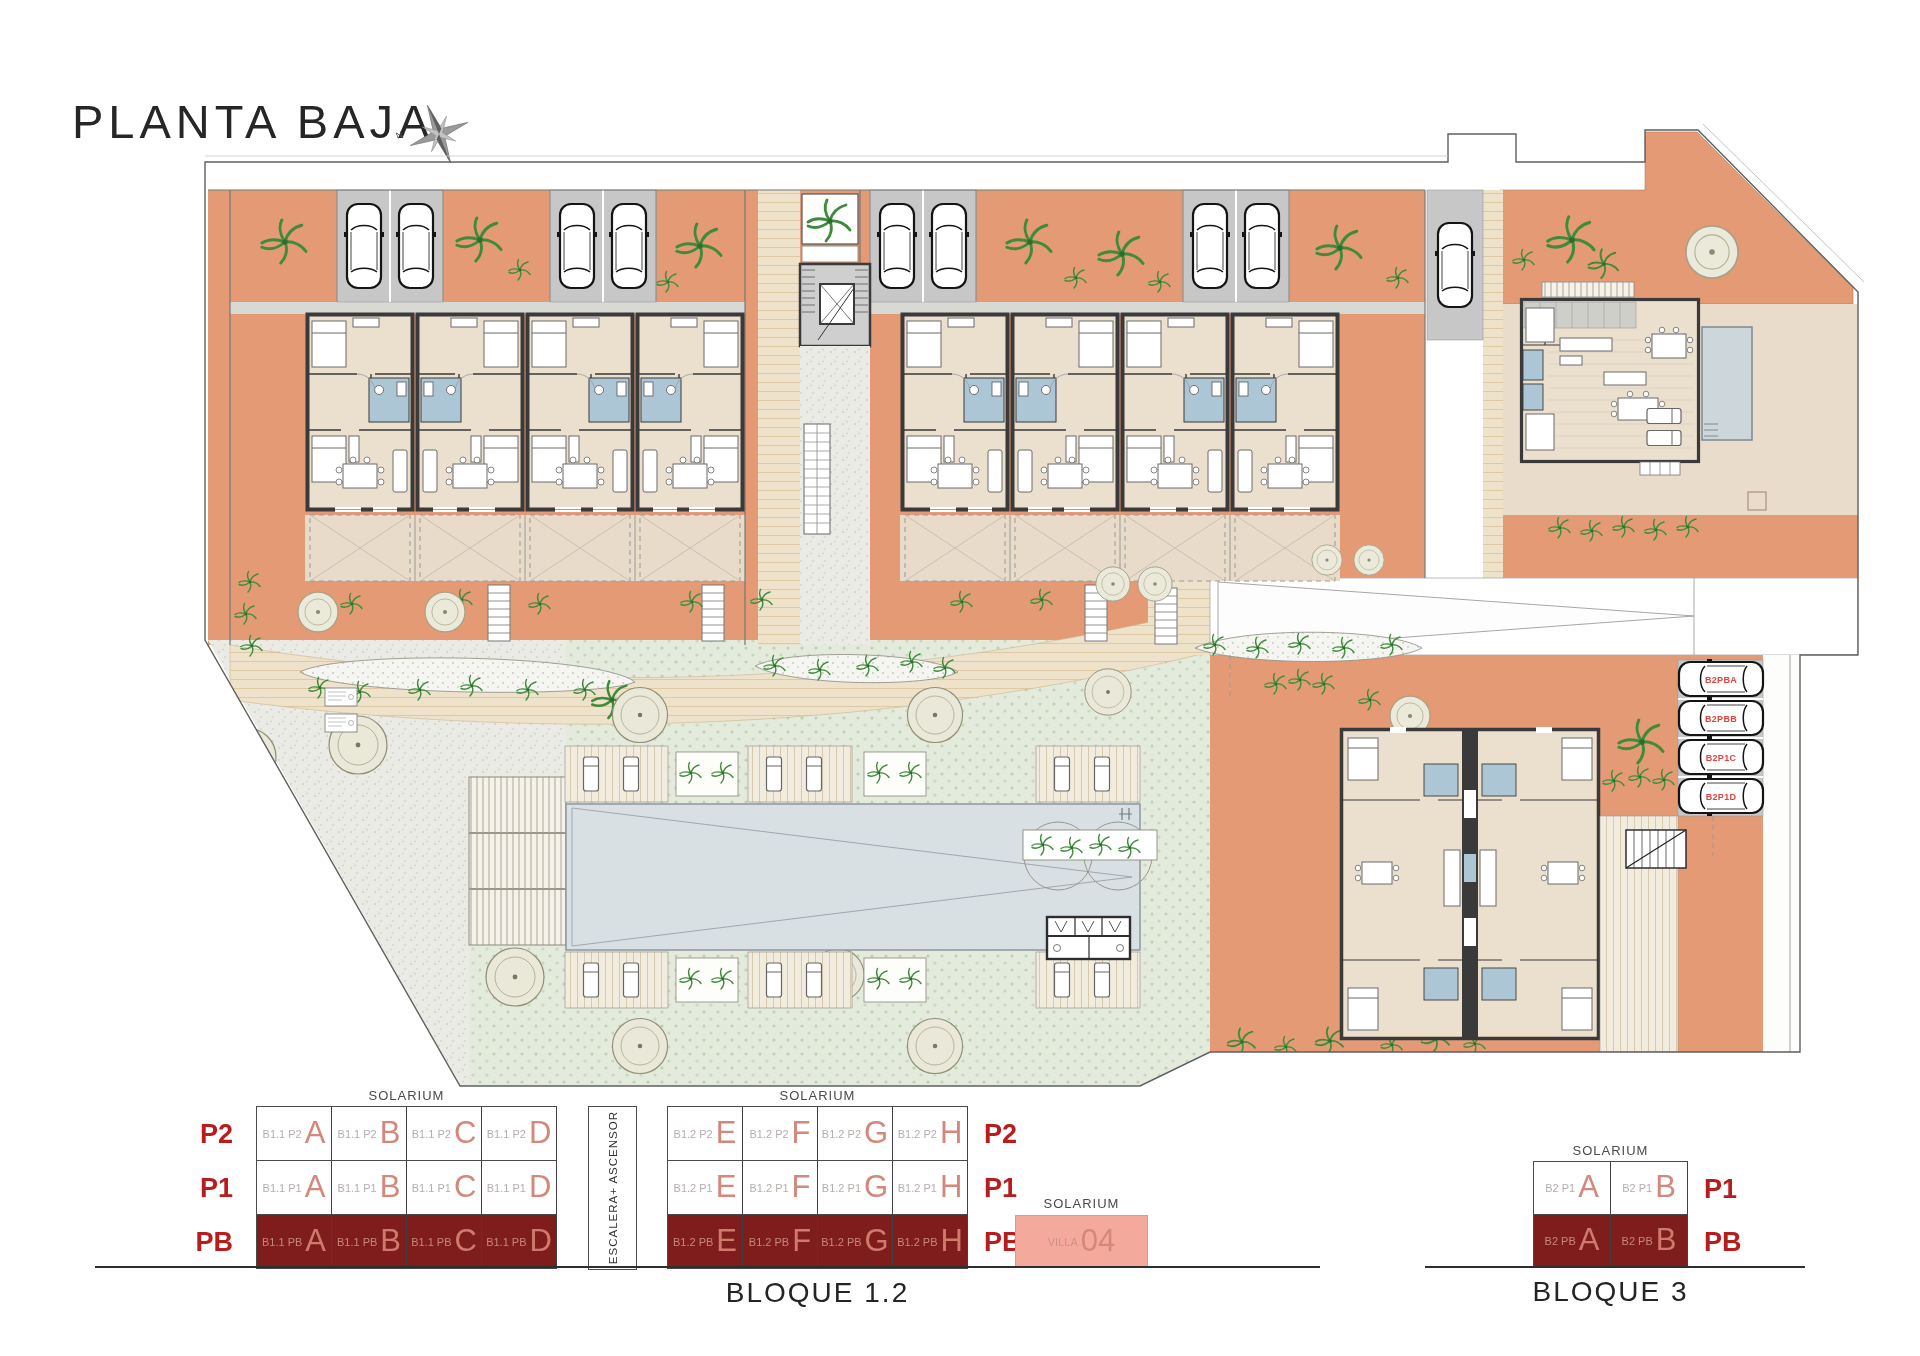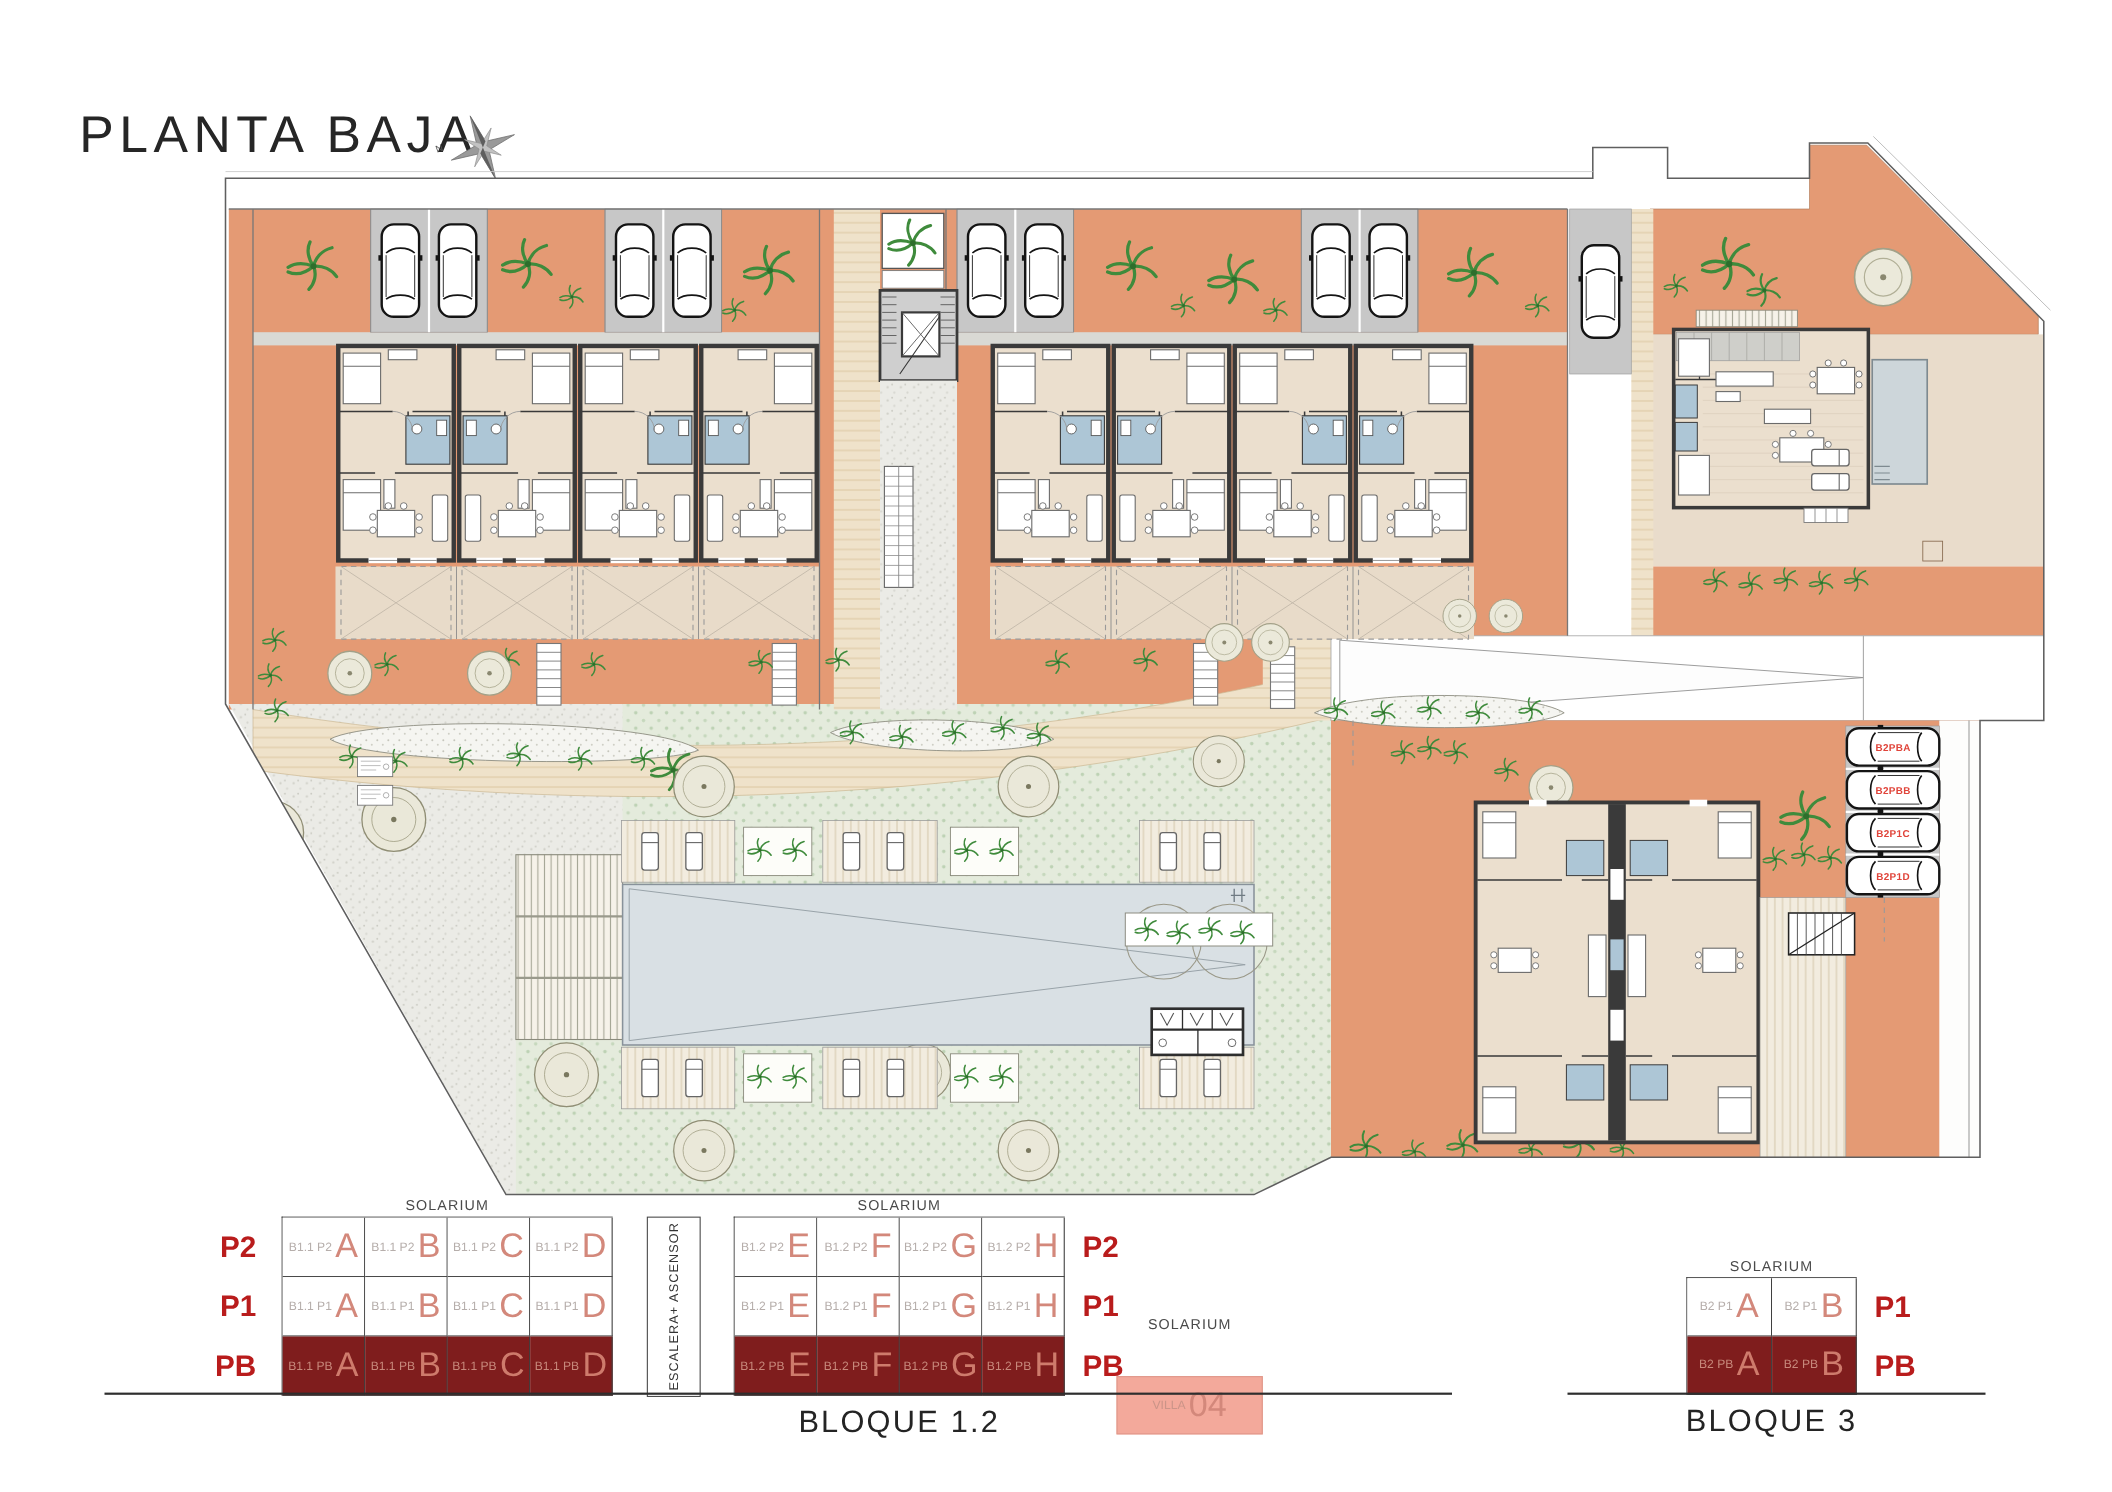--- a/index.html
+++ b/index.html
@@ -32,7 +32,7 @@
   .stairbox{position:absolute;left:588px;top:1106px;width:47px;height:162px;border:1px solid #4a4a4a;display:flex;align-items:center;justify-content:center;}
   .stairbox span{writing-mode:vertical-rl;transform:rotate(180deg);font-size:11.5px;letter-spacing:1px;color:#333;white-space:nowrap;}
   .villa-sol{position:absolute;left:1015px;top:1196px;width:133px;text-align:center;font-size:13px;color:#4a4a4a;letter-spacing:1px;}
-  .villa-box{position:absolute;left:1015px;top:1215px;width:133px;height:53px;background:#f3a99b;border:1px solid #e0988a;box-sizing:border-box;display:flex;align-items:center;justify-content:center;gap:3px;margin-top:36px;}
+  .villa-box{position:absolute;left:1015px;top:1215px;width:133px;height:53px;background:#f3a99b;border:1px solid #e0988a;box-sizing:border-box;display:flex;align-items:center;justify-content:center;gap:3px;}
   .villa-box .vcode{font-size:11px;color:#cb9488;}
   .villa-box .vnum{font-size:31px;color:#d3887b;line-height:1;margin-top:-3px;}
   .baseline{position:absolute;height:2px;background:#2e2e2e;}

